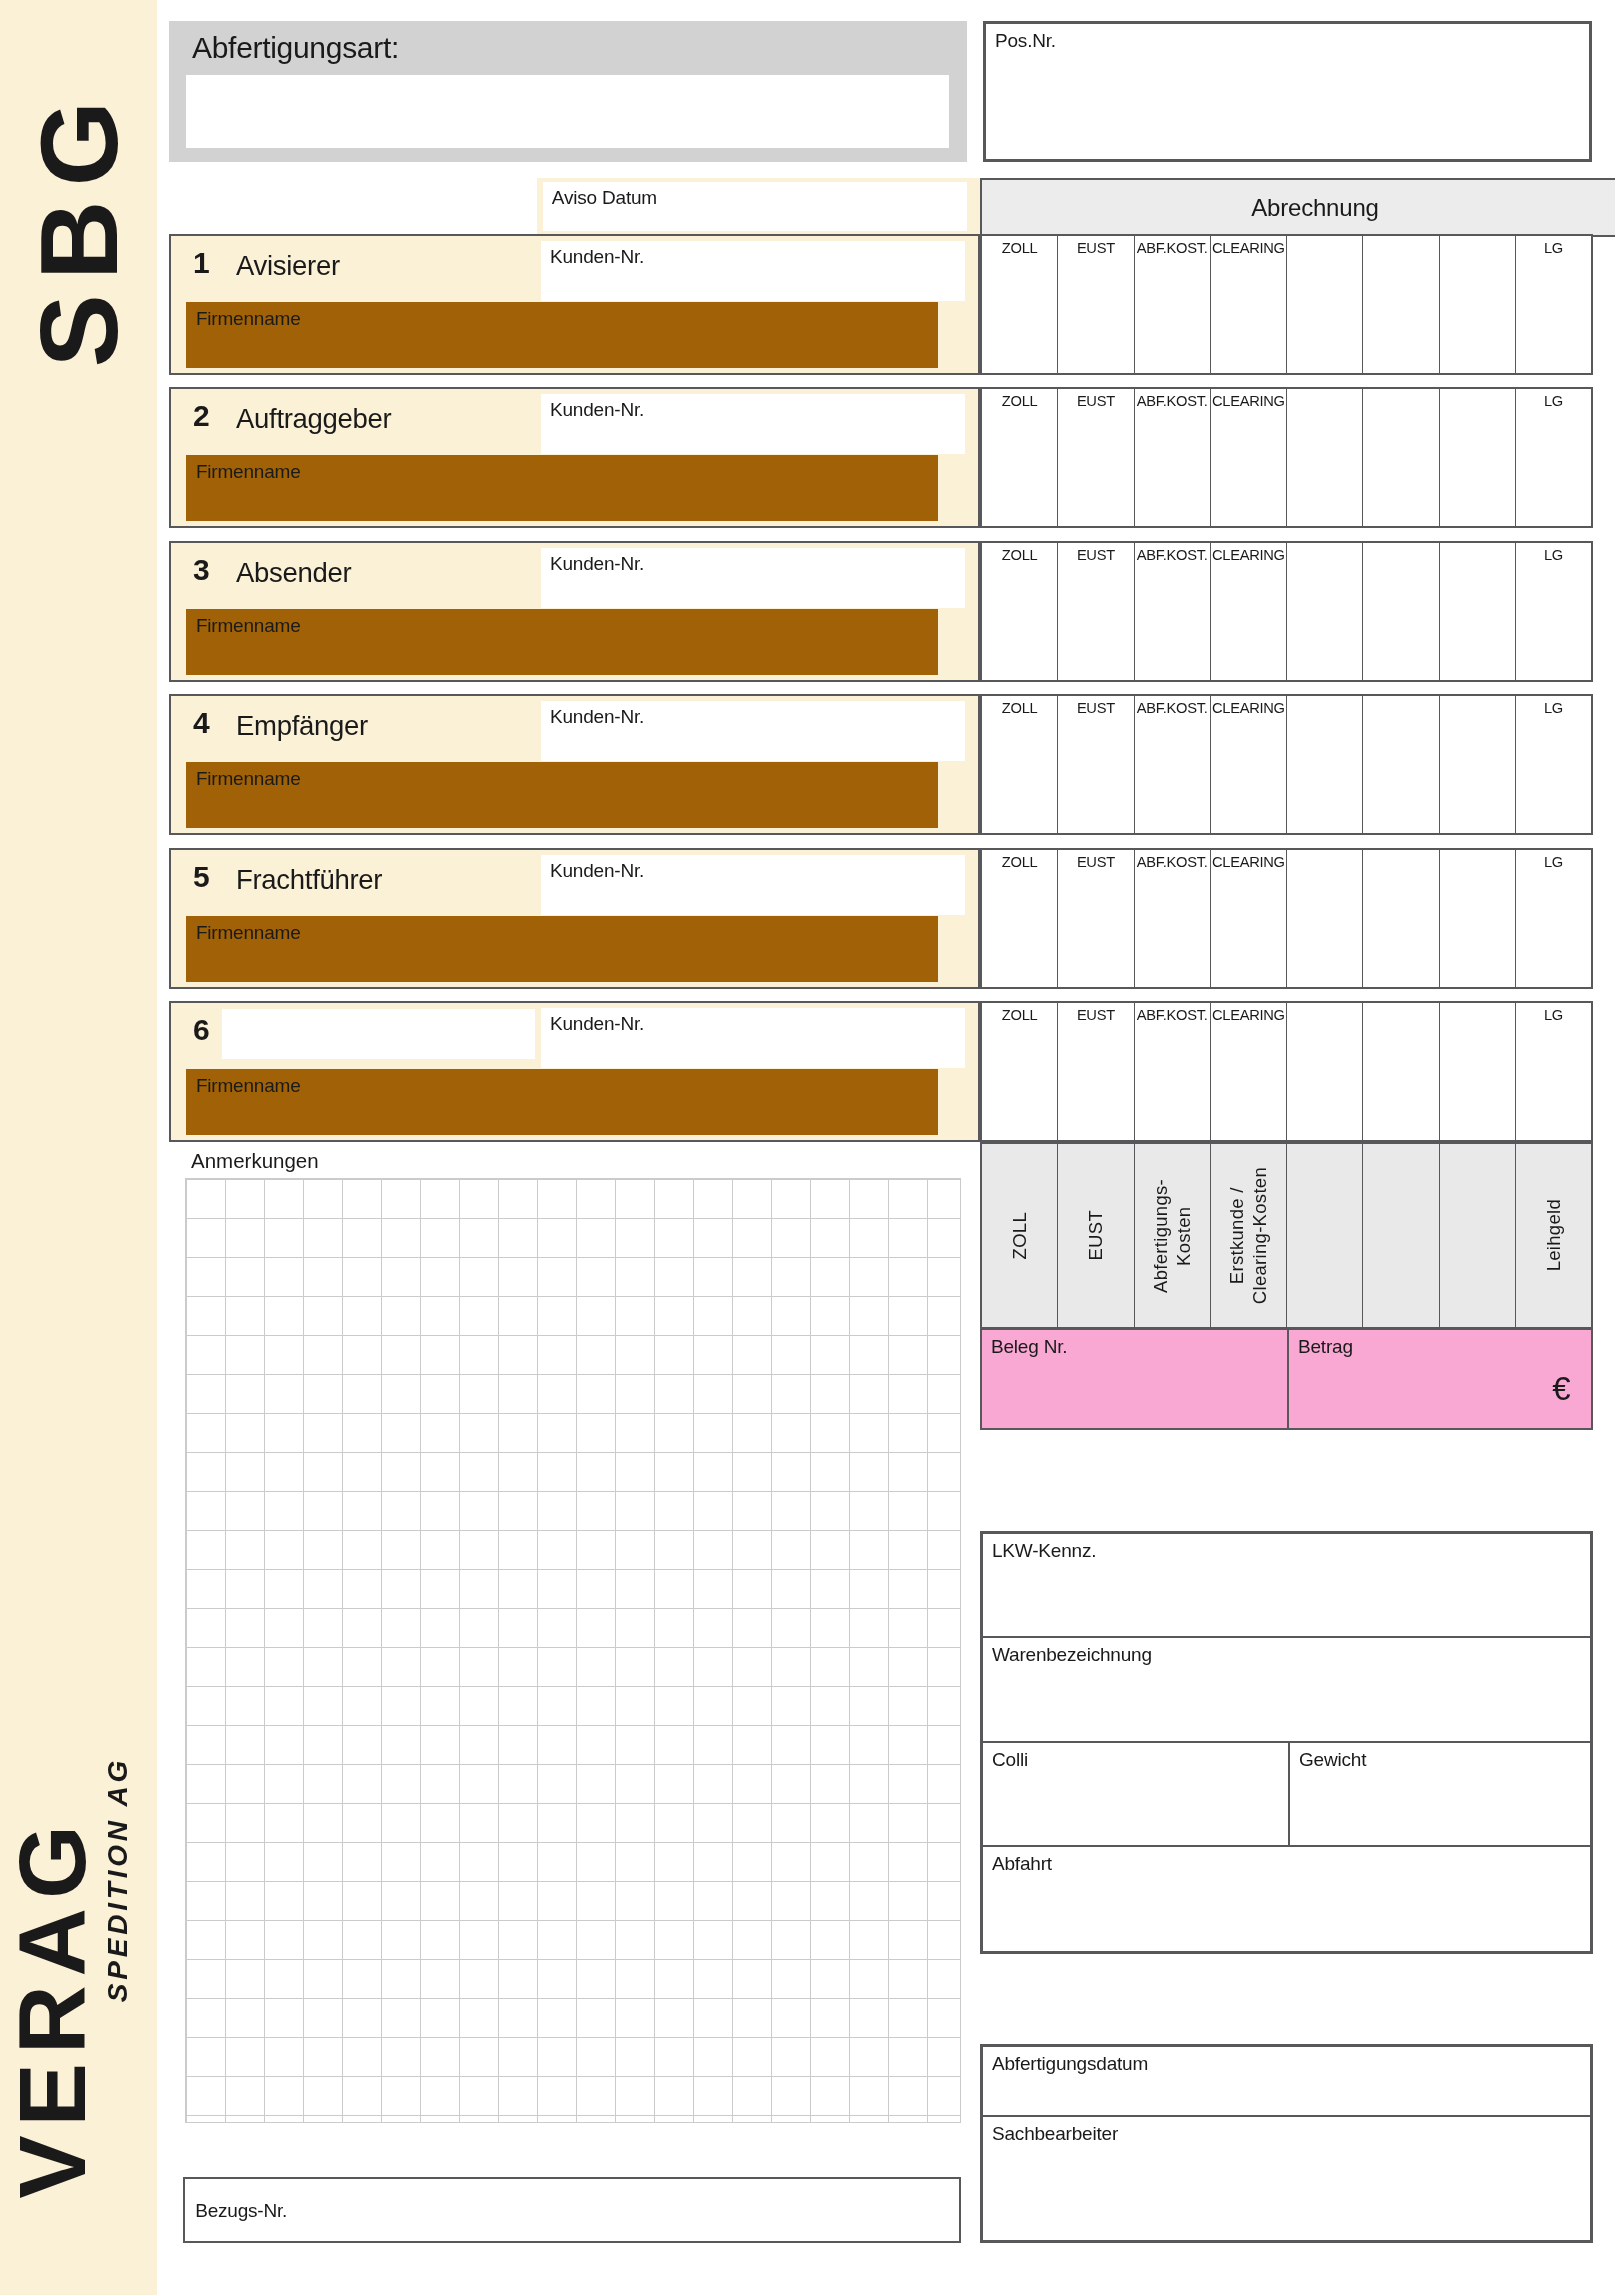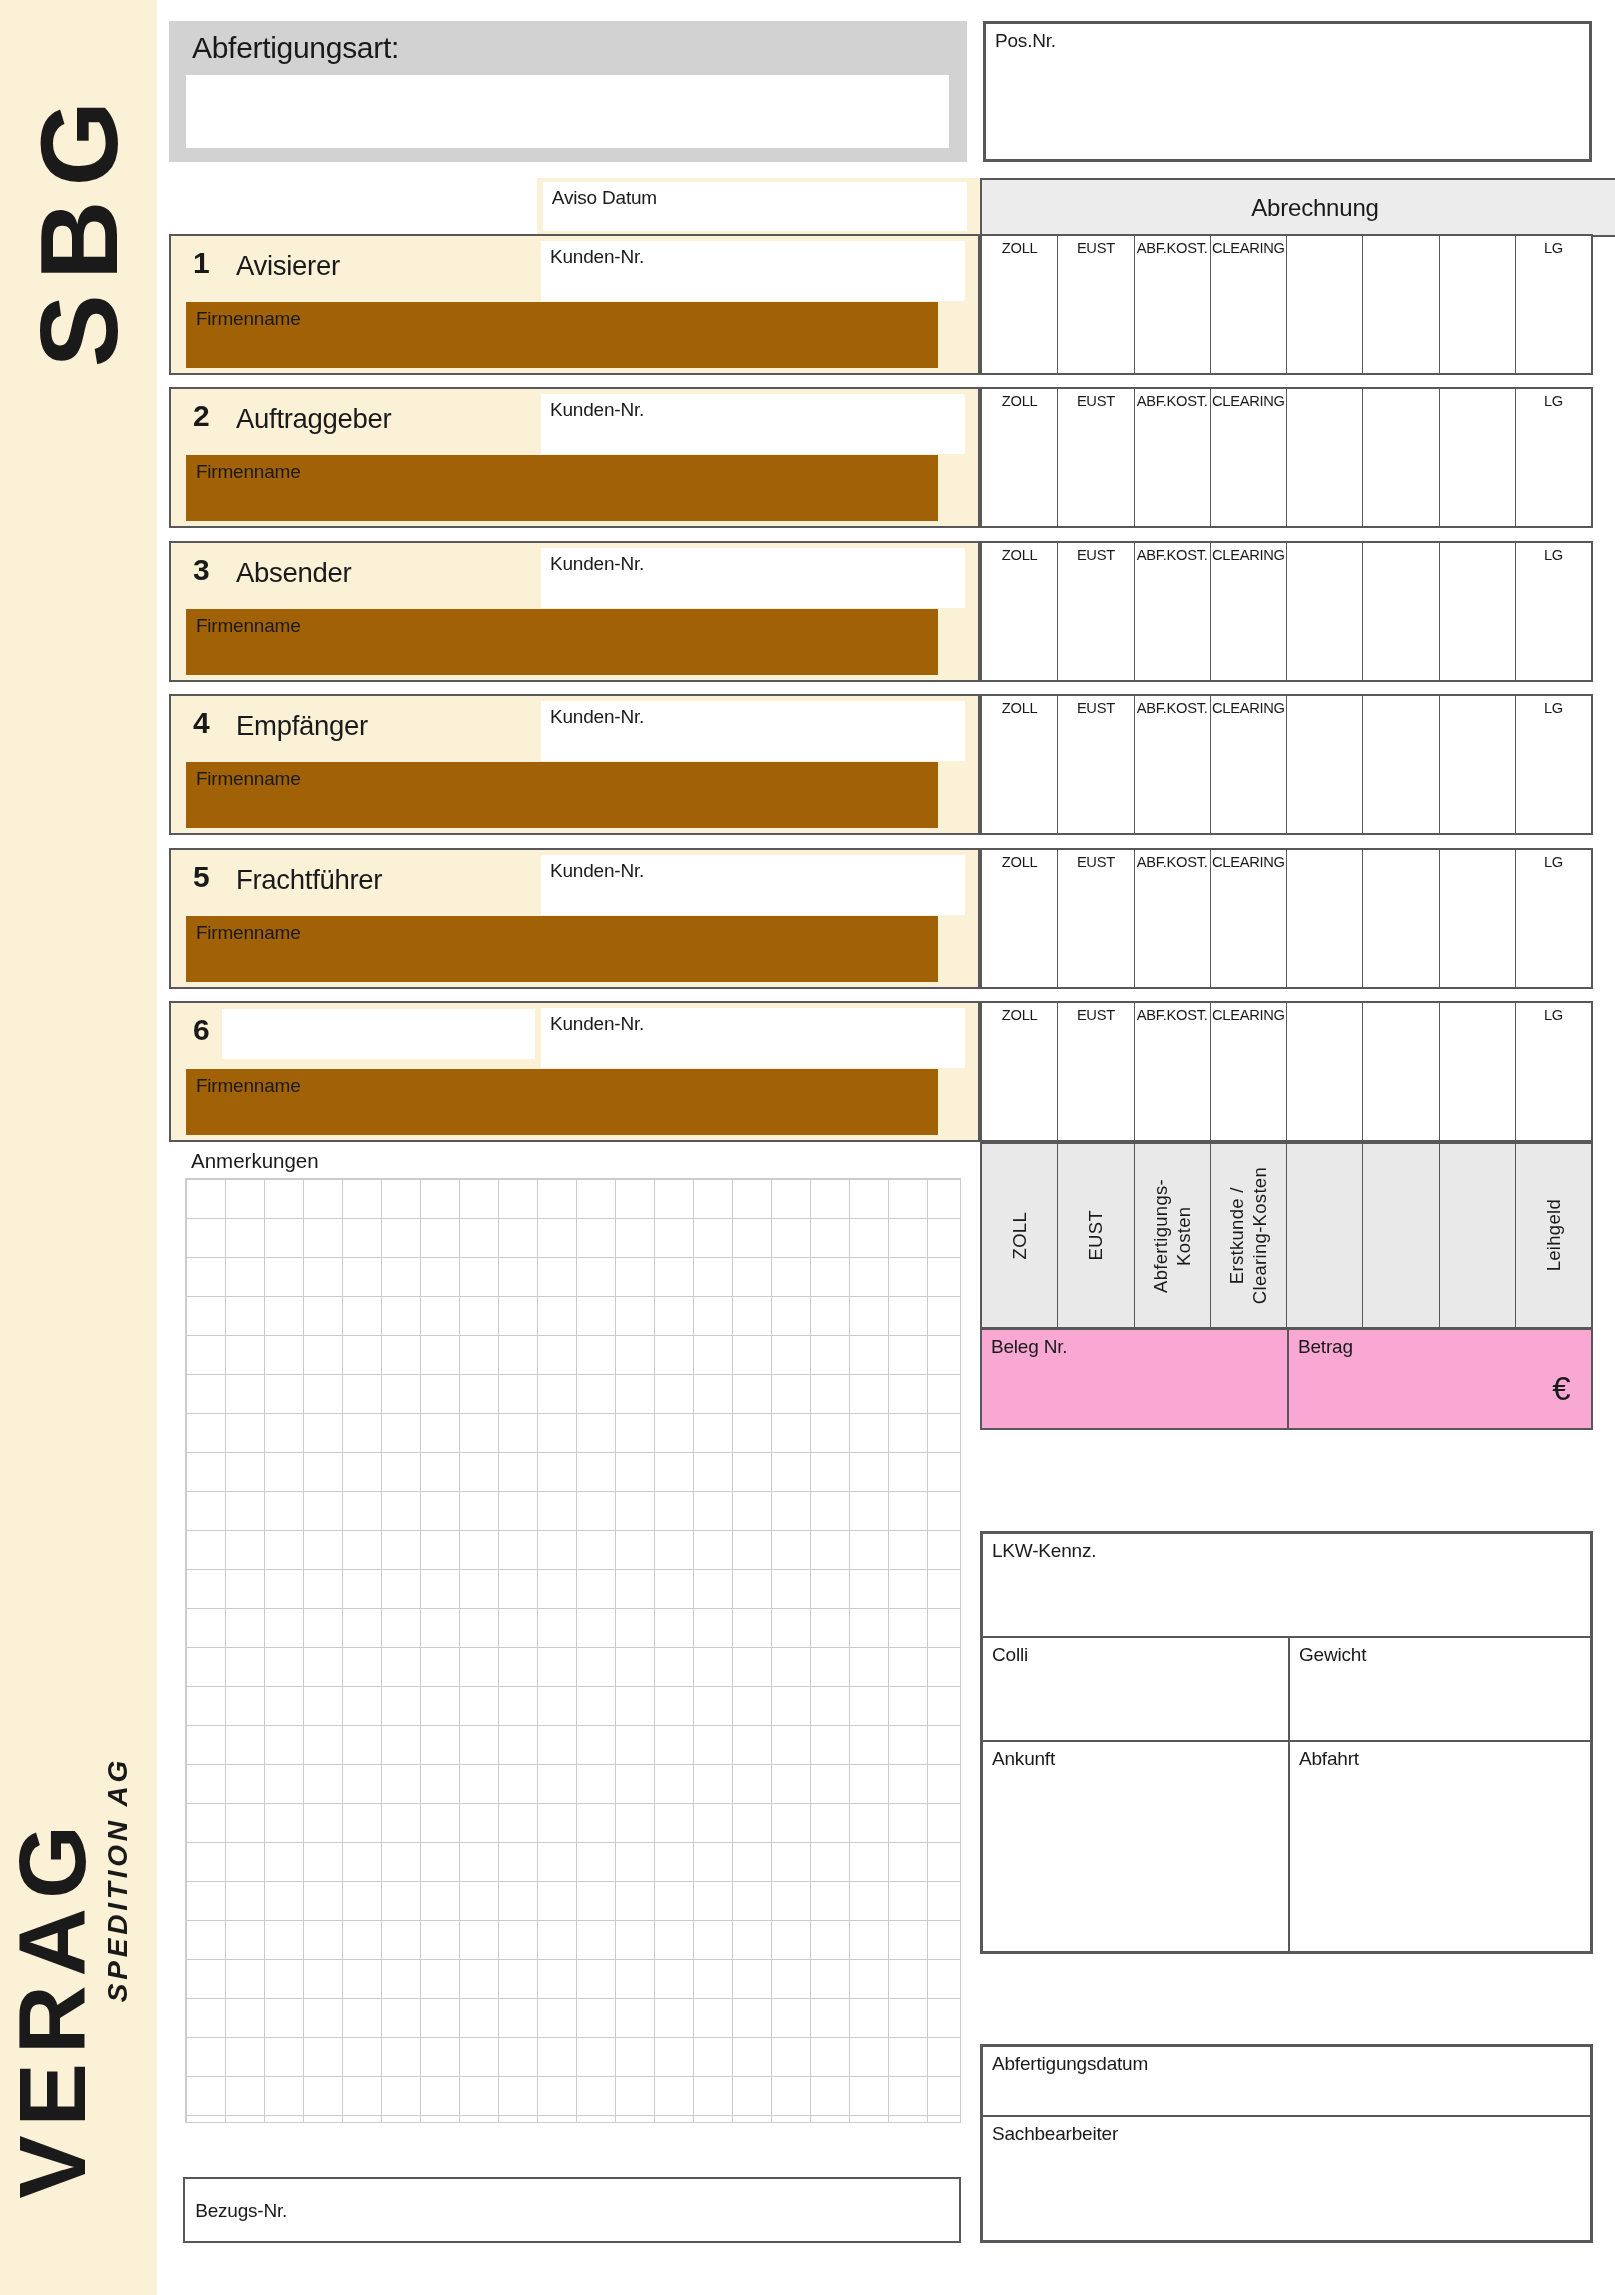--- a/index.html
+++ b/index.html
@@ -392,6 +392,9 @@
     <div class="lkw-row" style="height:104px;">
       <span class="small-label">LKW-Kennz.</span>
     </div>
+    <div class="lkw-row" style="height:105px;">
+      <span class="small-label">Warenbezeichnung</span>
+    </div>
     <div class="lkw-row split" style="height:104px;">
       <div class="cell-l">
         <span class="small-label">Colli</span>

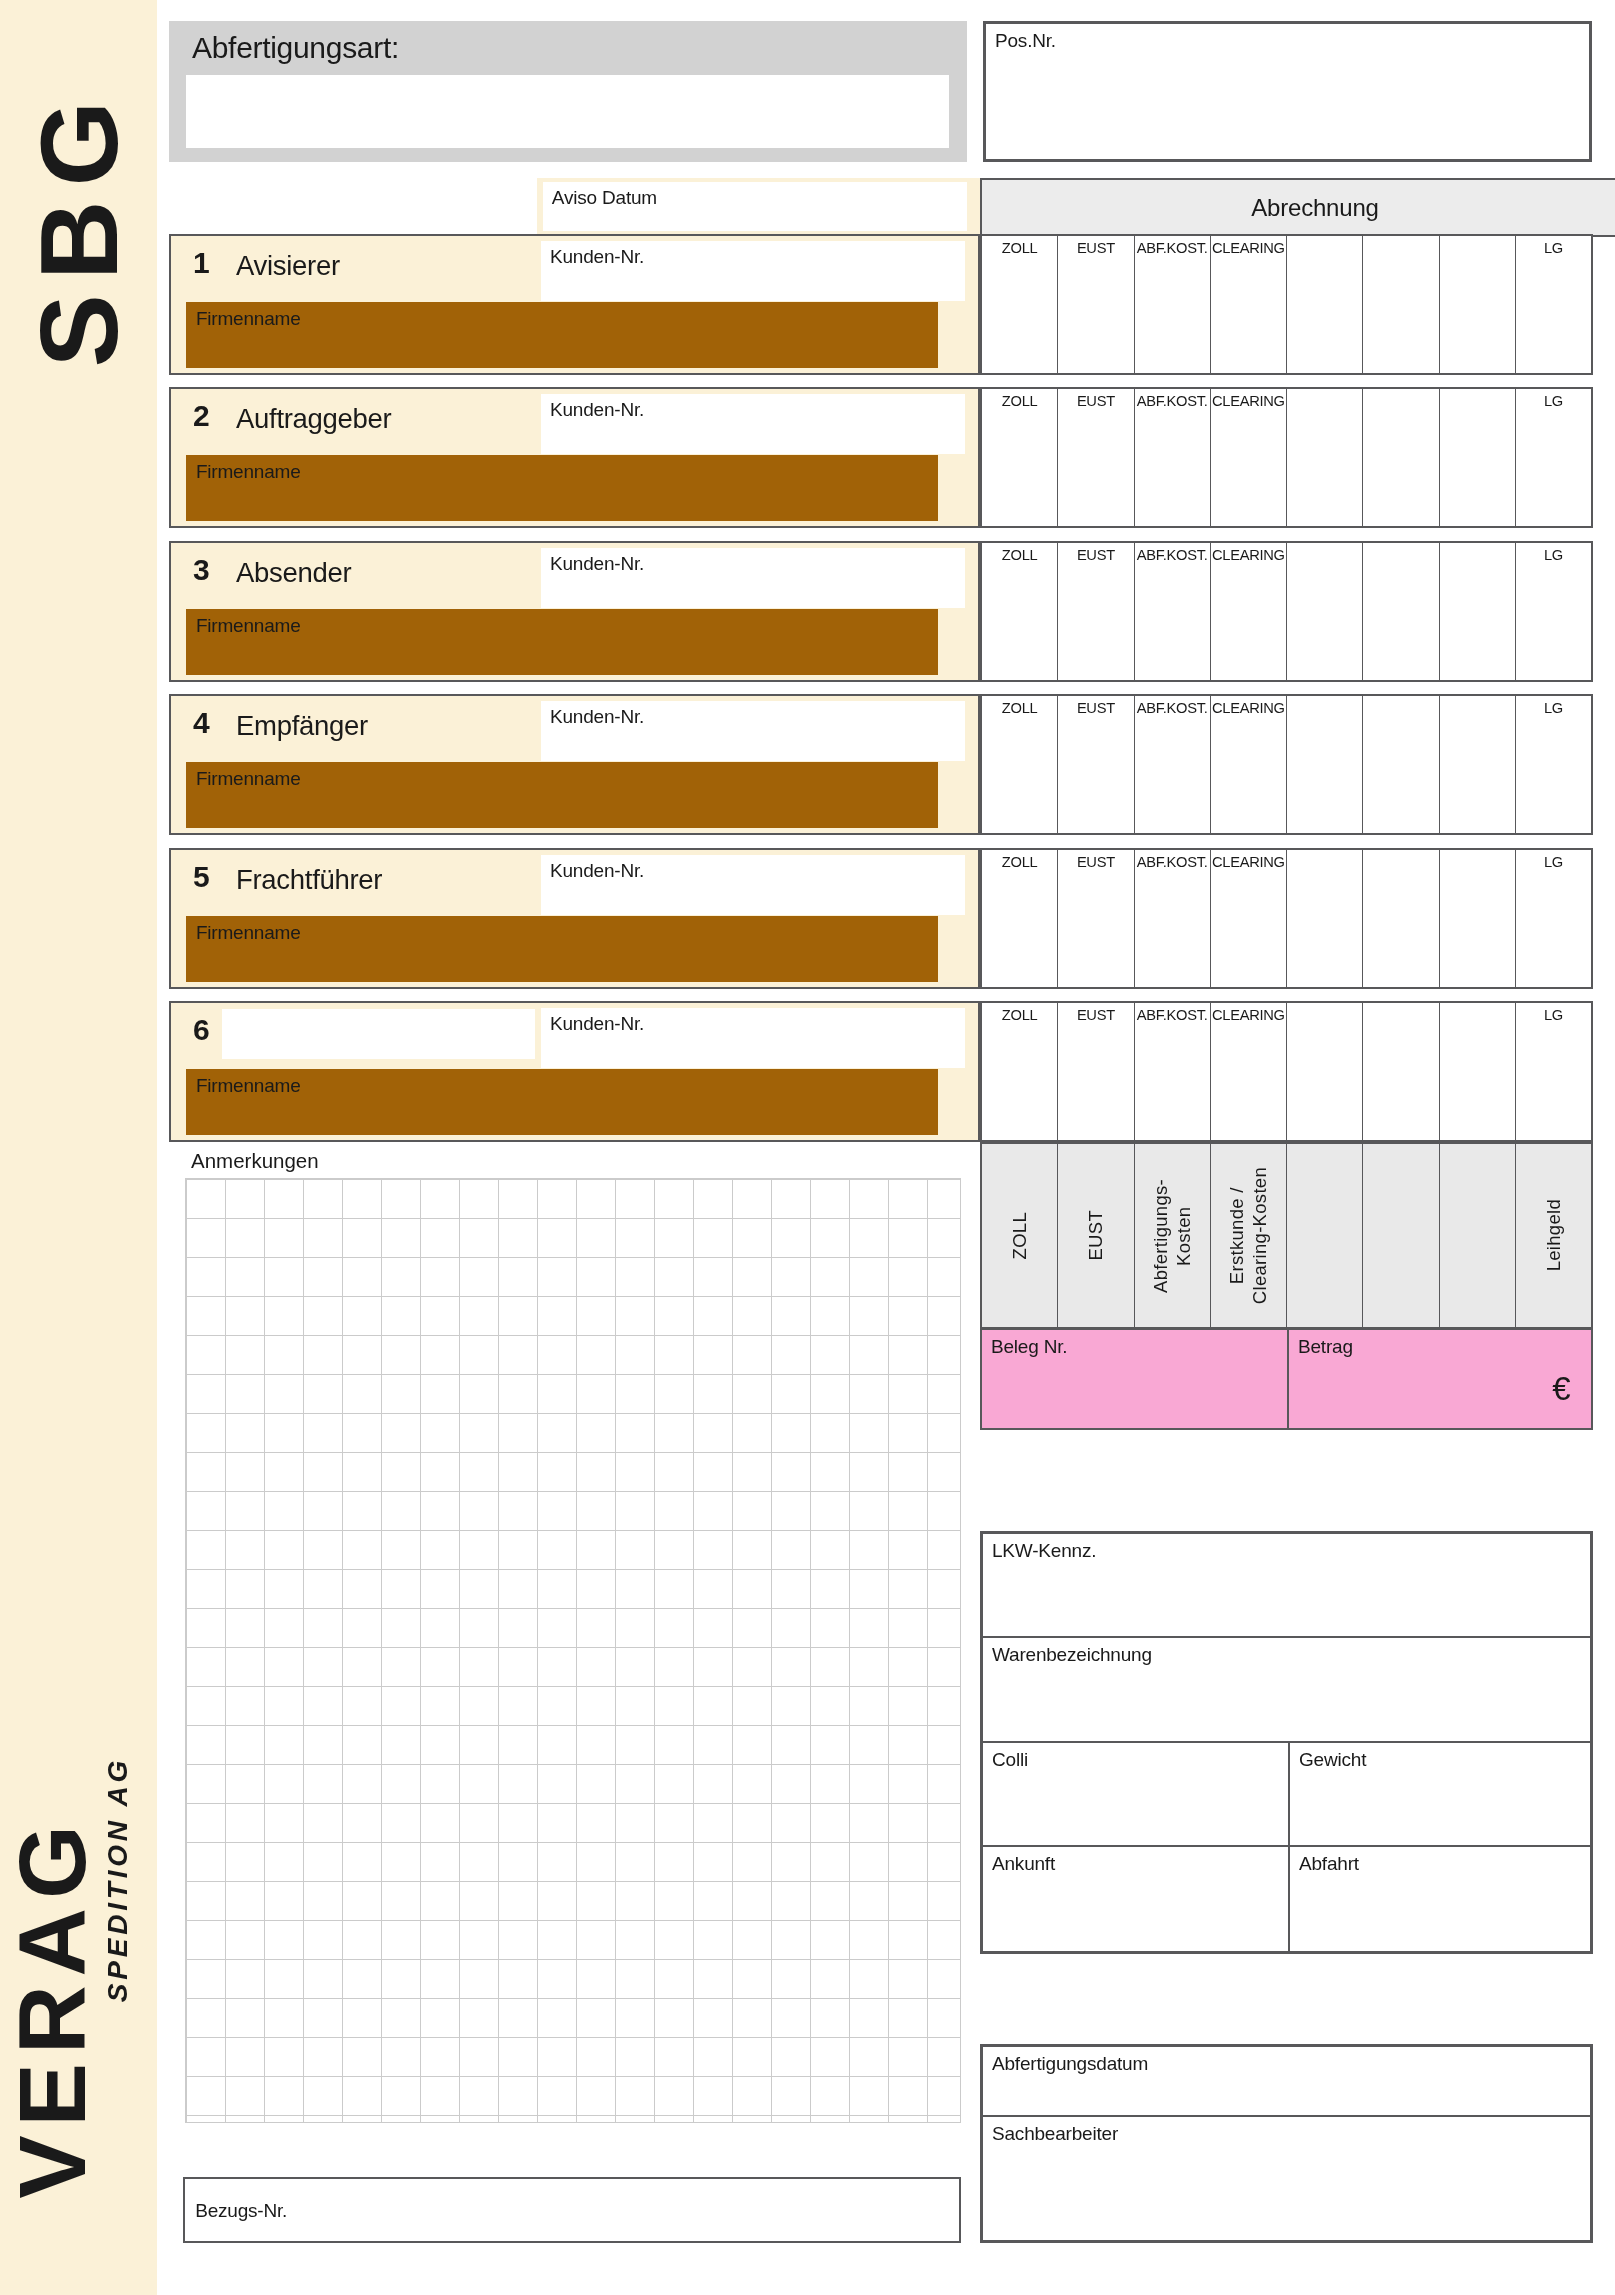--- a/index.html
+++ b/index.html
@@ -404,9 +404,6 @@
       </div>
     </div>
     <div class="lkw-row split" style="flex:1;">
-      <div class="cell-l">
-        <span class="small-label">Ankunft</span>
-      </div>
       <div class="cell-r">
         <span class="small-label">Abfahrt</span>
       </div>

